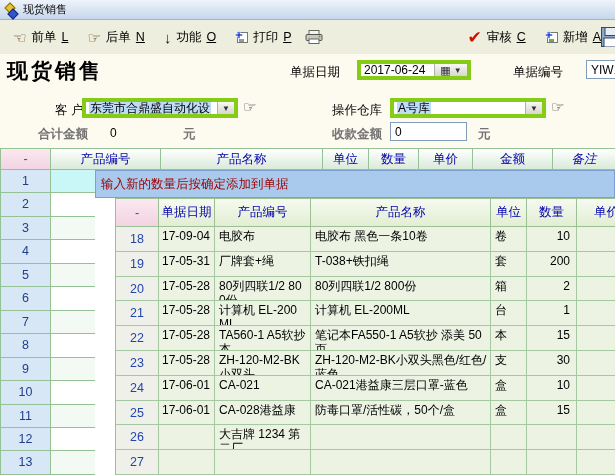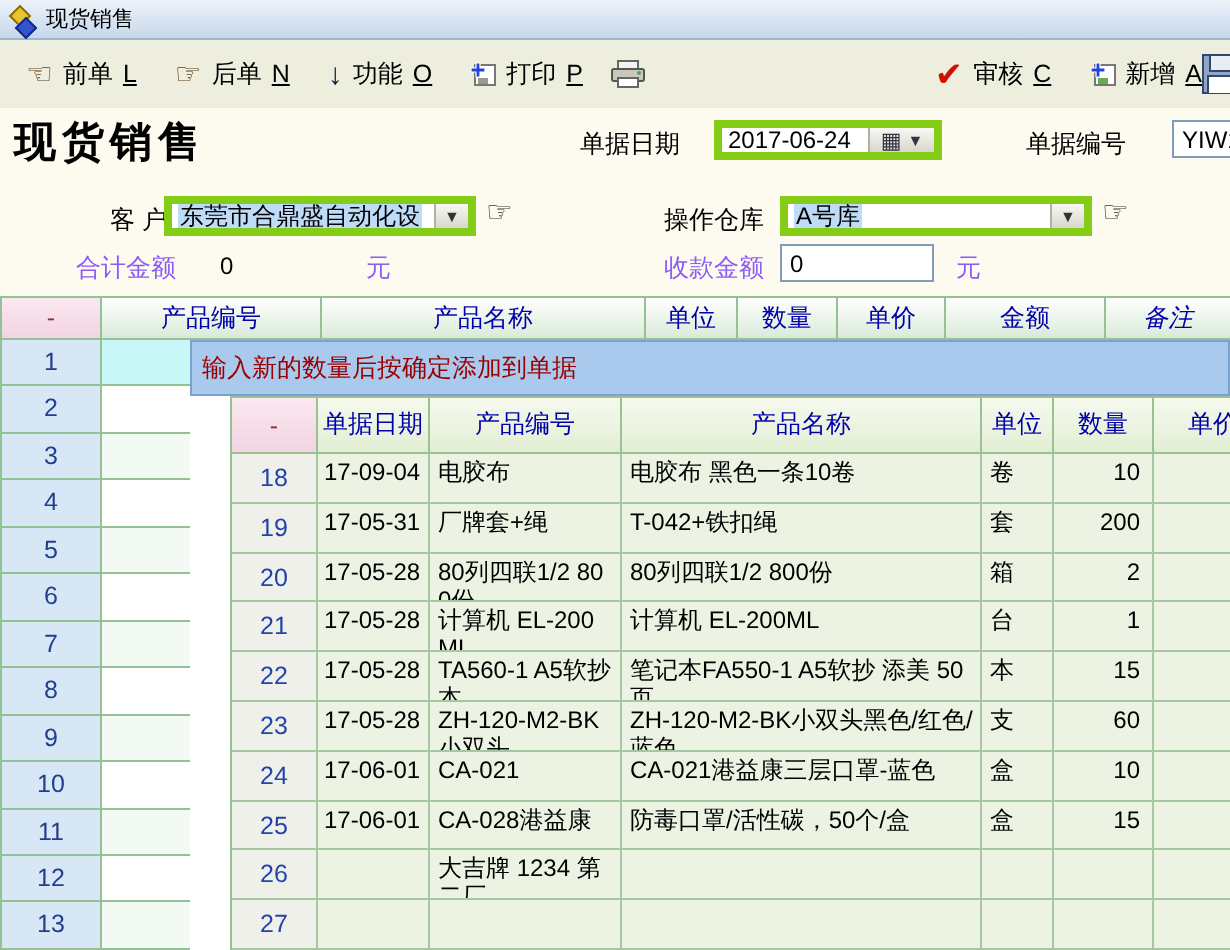--- a/index.html
+++ b/index.html
@@ -34,7 +34,7 @@
   .form-area{position:relative;height:94px;background:#fdfaef;}
   .abs{position:absolute;white-space:nowrap;}
   .page-title{left:7px;top:3px;font-size:21px;font-weight:bold;letter-spacing:3px;font-family:"Liberation Serif","DejaVu Serif",serif;}
-  .blue{color:#8b5cf6;}
+  .blue{color:#737373;font-weight:bold;}
   .combo{
     position:absolute;height:20px;background:#fff;border:4px solid #84cc16;
     display:flex;align-items:center;box-sizing:border-box;padding-left:3px;font-size:12px;overflow:hidden;

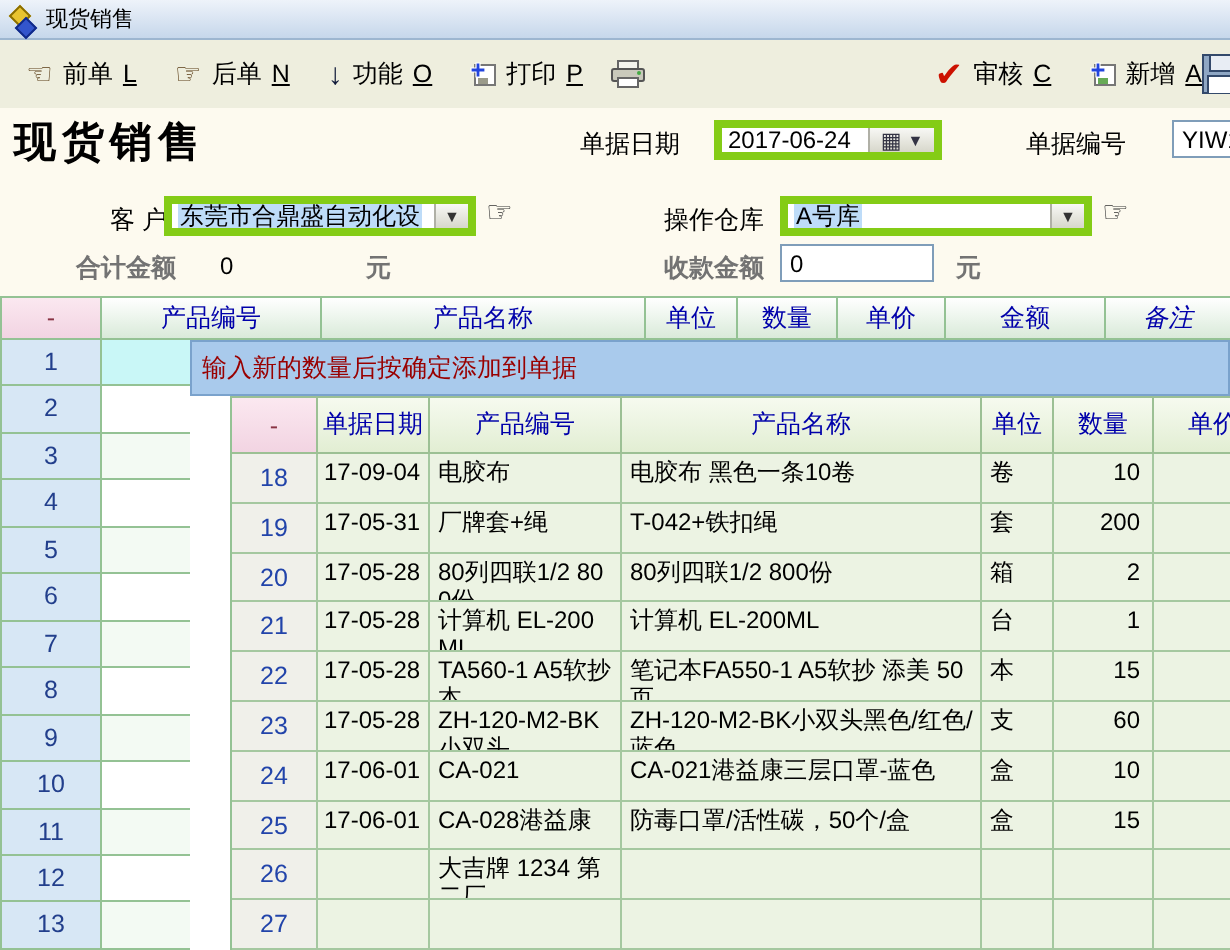--- a/index.html
+++ b/index.html
@@ -385,7 +385,7 @@
     <div class="cell num p0">19</div>
     <div class="cell date p1">17-05-31</div>
     <div class="cell p2">厂牌套+绳</div>
-    <div class="cell p3">T-042+铁扣绳</div>
+    <div class="cell p3">T-038+铁扣绳</div>
     <div class="cell p4">套</div>
     <div class="cell qty p5">200</div>
     <div class="cell p6"></div>

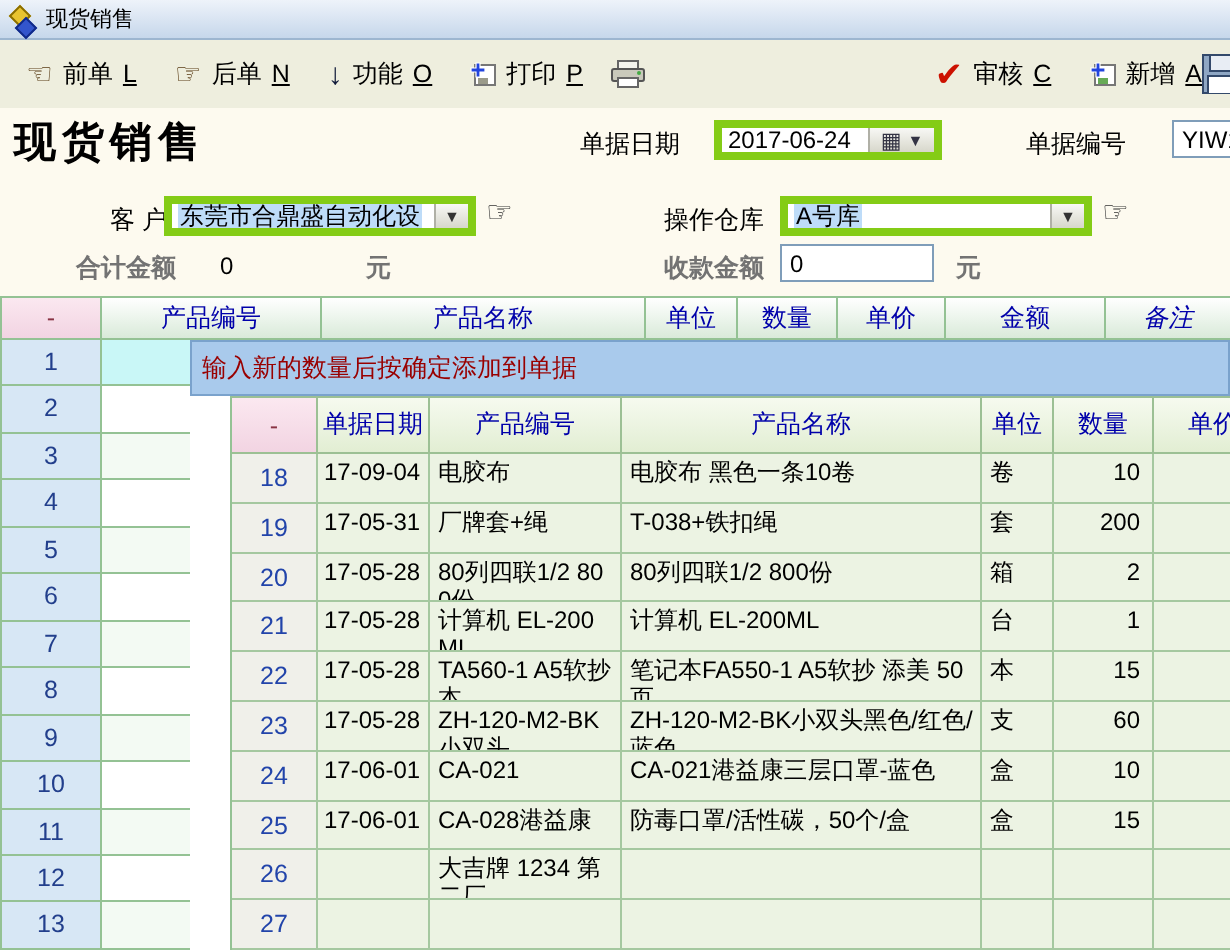--- a/index.html
+++ b/index.html
@@ -423,7 +423,7 @@
     <div class="cell p2">ZH-120-M2-BK小双头</div>
     <div class="cell p3">ZH-120-M2-BK小双头黑色/红色/蓝色</div>
     <div class="cell p4">支</div>
-    <div class="cell qty p5">60</div>
+    <div class="cell qty p5">30</div>
     <div class="cell p6"></div>
   </div>
         <div class="pg-row">

